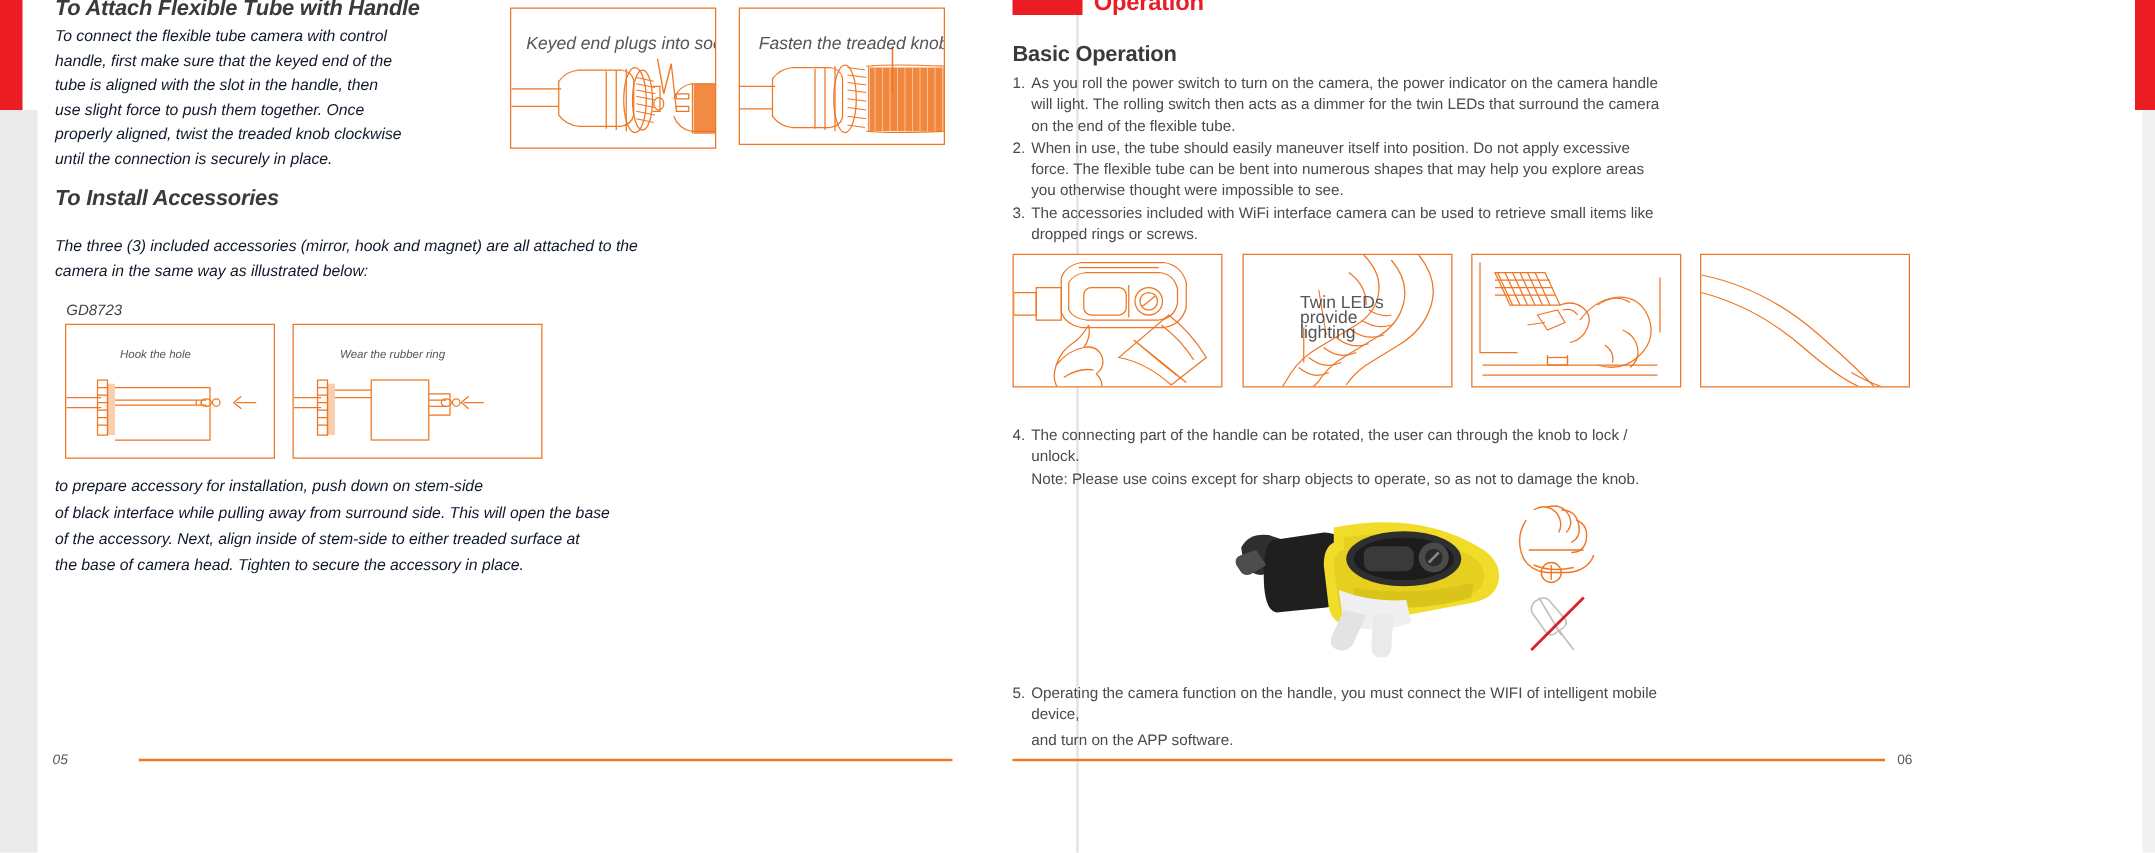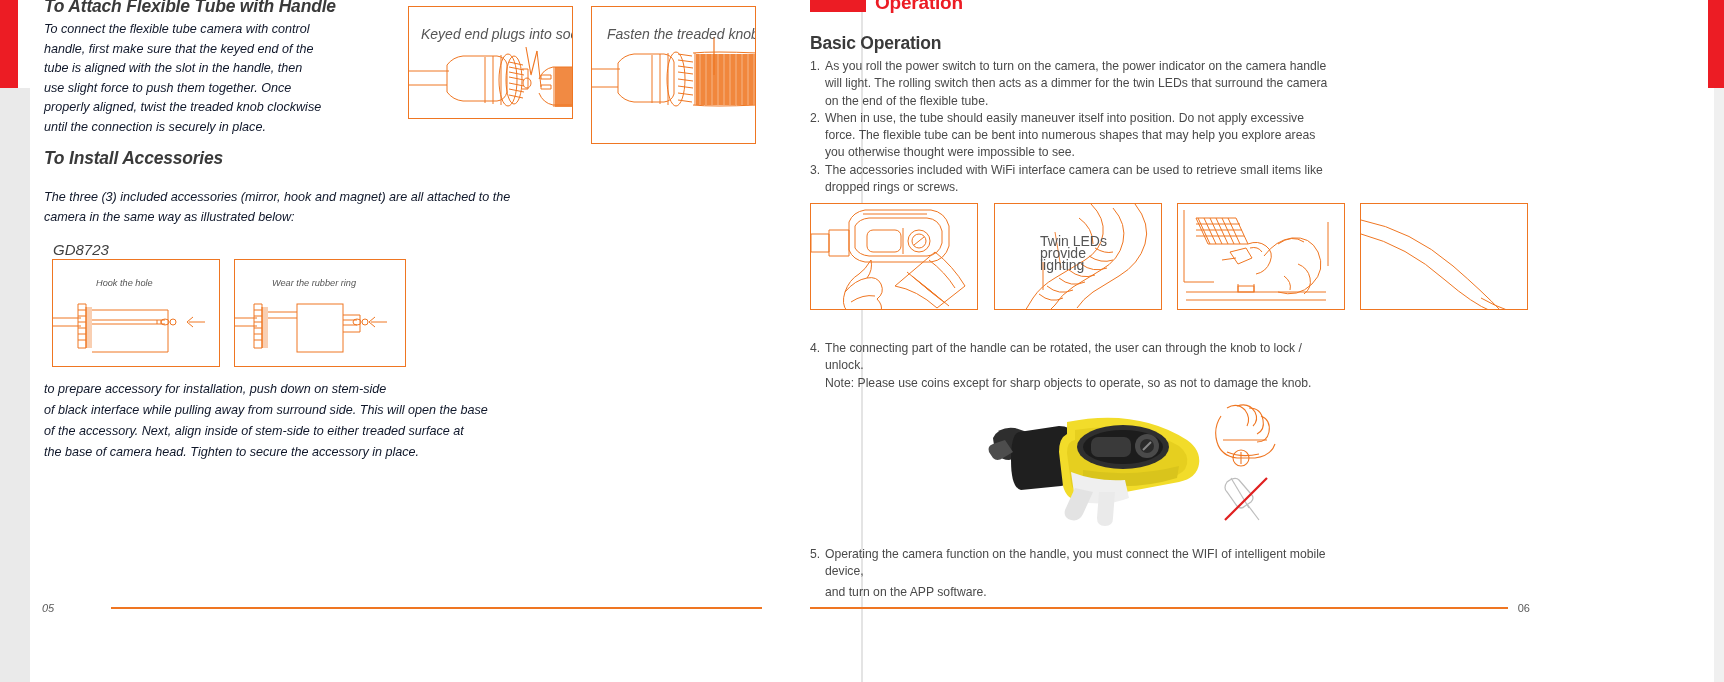--- a/index.html
+++ b/index.html
@@ -68,7 +68,7 @@
 
   
   #fig-keyed{left:408px;top:6px;width:165px;height:113px;}
-  #fig-fasten{left:591px;top:6px;width:165px;height:138px;}
+  #fig-fasten{left:591px;top:6px;width:165px;height:110px;}
   #fig-hook{left:52px;top:259px;width:168px;height:108px;}
   #fig-ring{left:234px;top:259px;width:172px;height:108px;}
 

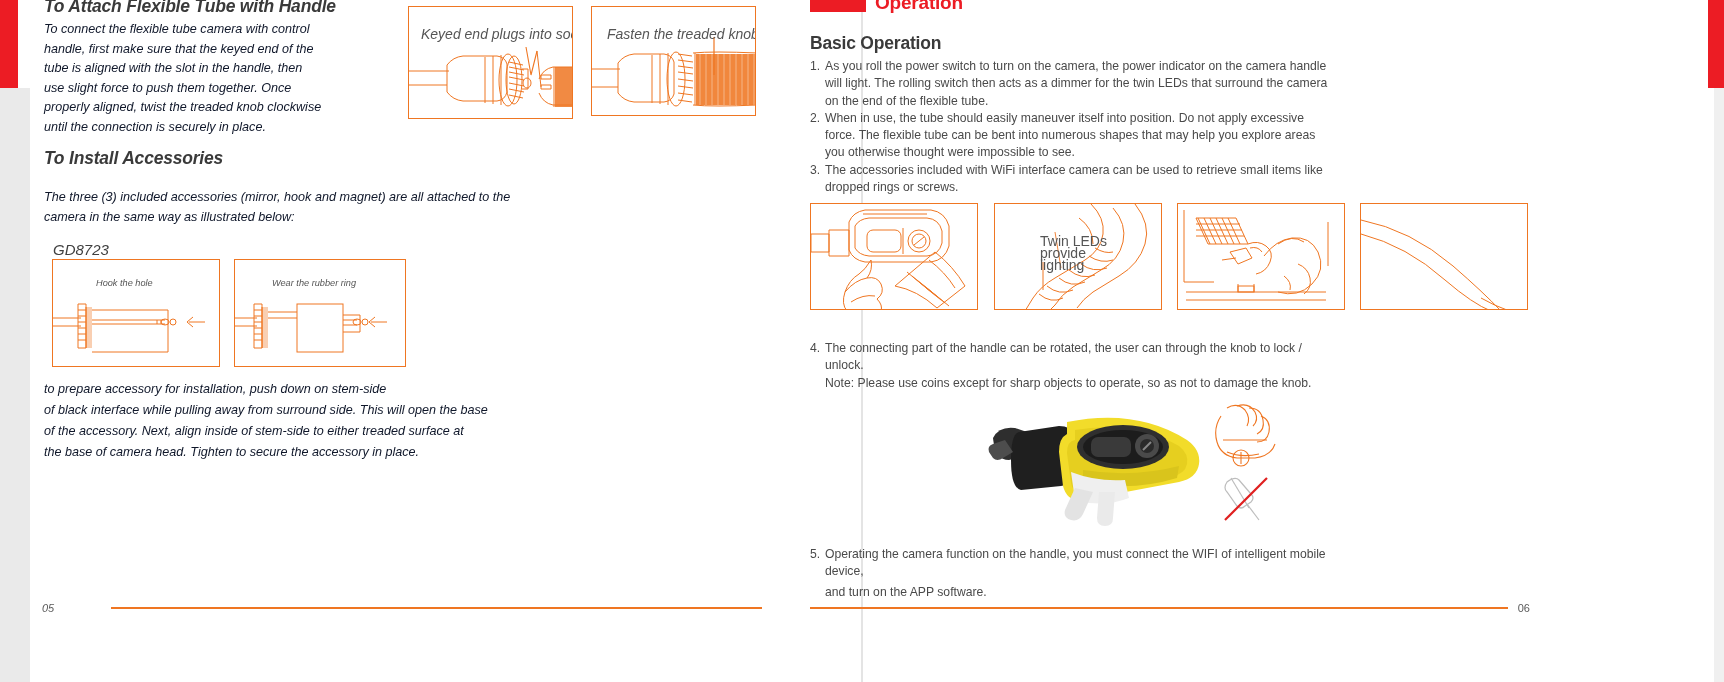--- a/index.html
+++ b/index.html
@@ -54,7 +54,7 @@
   #l-para1{position:absolute;left:44px;top:20px;width:280px;}
   #l-title2{position:absolute;left:44px;top:148px;text-align:center;}
   #l-para2{position:absolute;left:44px;top:188px;width:500px;}
-  #l-model{position:absolute;left:53px;top:241px;font-size:15px;color:#3f3f3f;}
+  #l-model{position:absolute;left:53px;top:241px;font-size:12px;color:#3f3f3f;}
   #l-para3{position:absolute;left:44px;top:379px;width:470px;line-height:21px;}
 
   .fig-box{

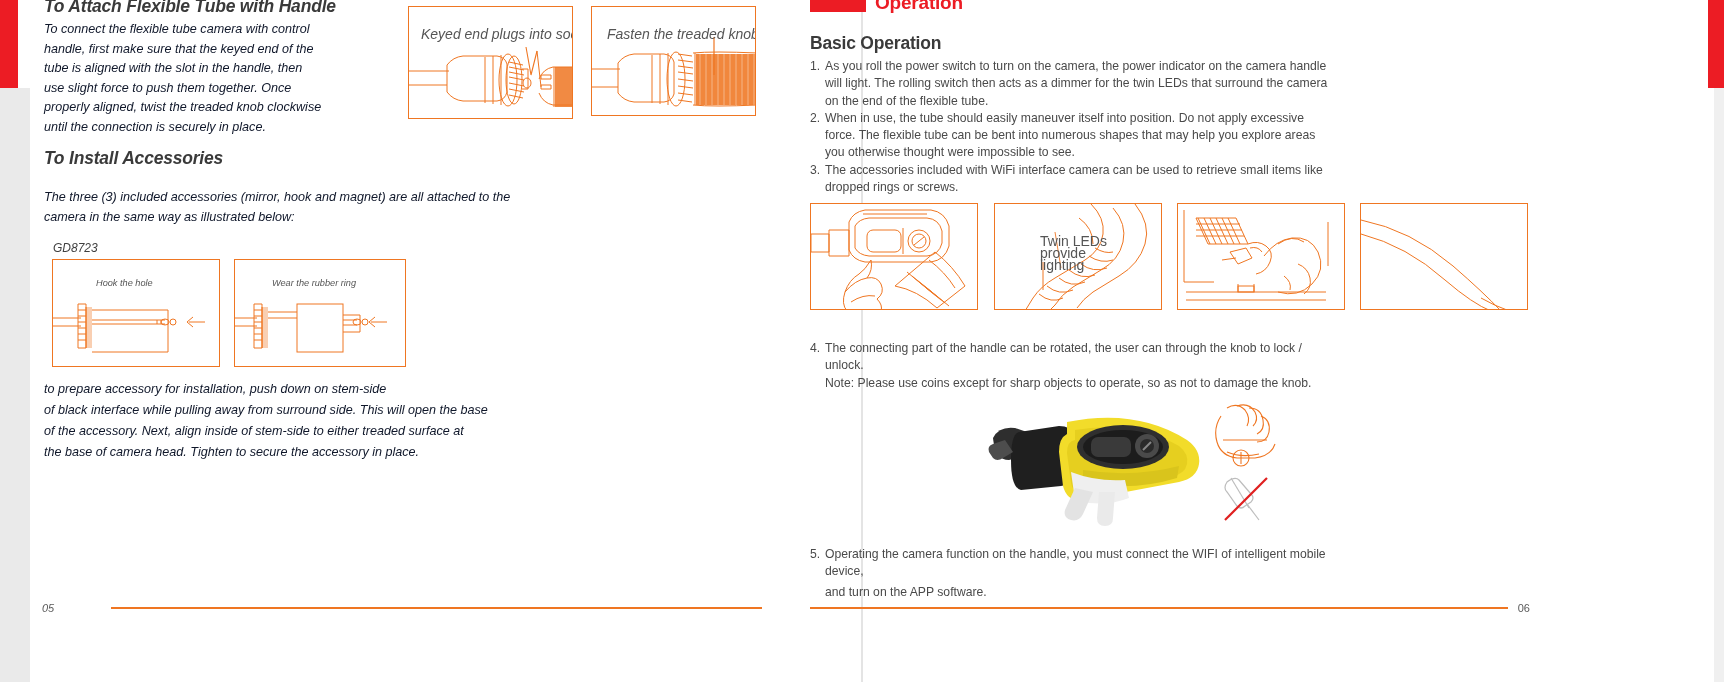--- a/index.html
+++ b/index.html
@@ -70,7 +70,7 @@
   #fig-keyed{left:408px;top:6px;width:165px;height:113px;}
   #fig-fasten{left:591px;top:6px;width:165px;height:110px;}
   #fig-hook{left:52px;top:259px;width:168px;height:108px;}
-  #fig-ring{left:234px;top:259px;width:172px;height:108px;}
+  #fig-ring{left:234px;top:259px;width:200px;height:108px;}
 
   
   #r-head{position:absolute;left:810px;top:-8px;display:flex;align-items:center;}

